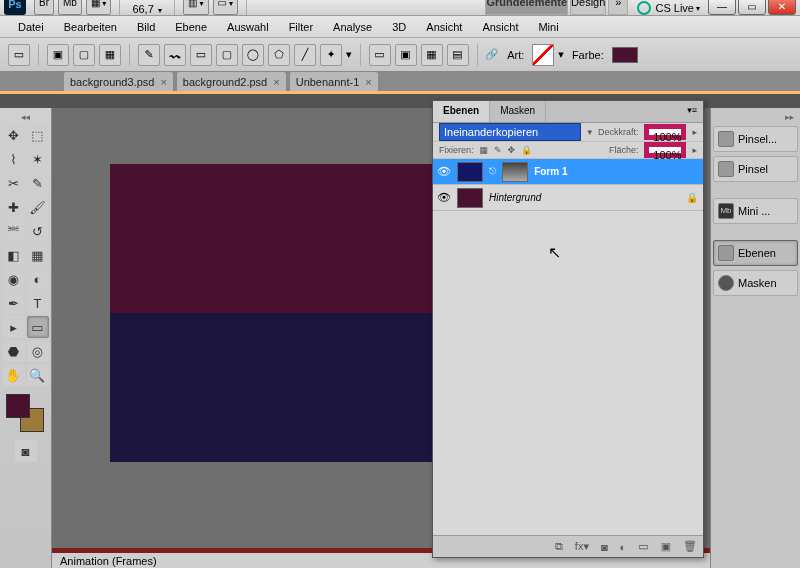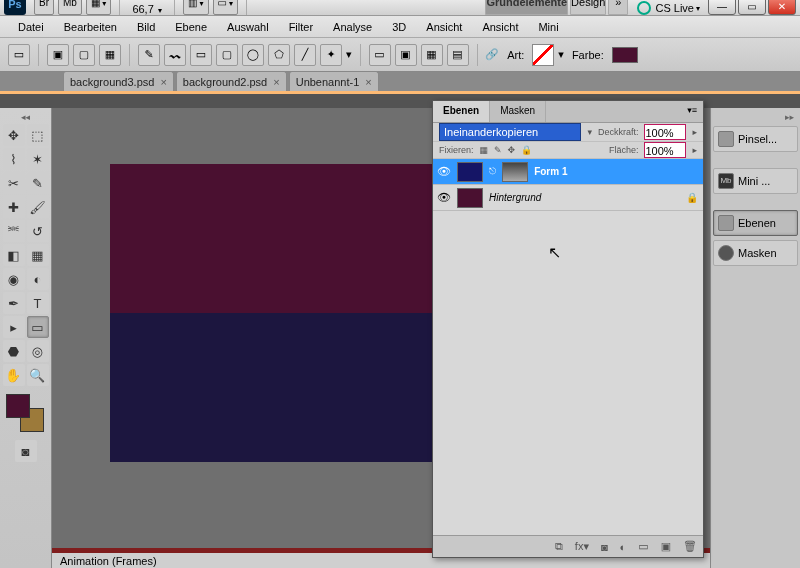--- a/index.html
+++ b/index.html
@@ -68,7 +68,7 @@
 .lp-menu { margin-left:auto; padding:4px 6px; font-size:9px; }
 .lp-row { display:flex; align-items:center; padding:0 6px; gap:6px; border-bottom:1px solid #c0c0c0; }
 .lp-blend { flex:1; height:18px; background:#2860d0; color:#fff; padding:0 4px; display:flex; align-items:center; border:1px solid #1a3a80; }
-.lp-pct { width:42px; height:16px; border:1px solid #be185d; text-align:left; line-height:16px; background:#fff; }
+.lp-pct { width:42px; height:16px; border:5px solid #be185d; text-align:right; line-height:16px; background:#fff; }
 .lp-layers { flex:1; background:#d8d8d8; overflow-y:auto; }
 .lp-layer { display:flex; align-items:center; height:26px; border-bottom:1px solid #bbb; padding:0 4px; gap:6px; }
 .lp-layer.sel { background:#3399ff; color:#fff; }

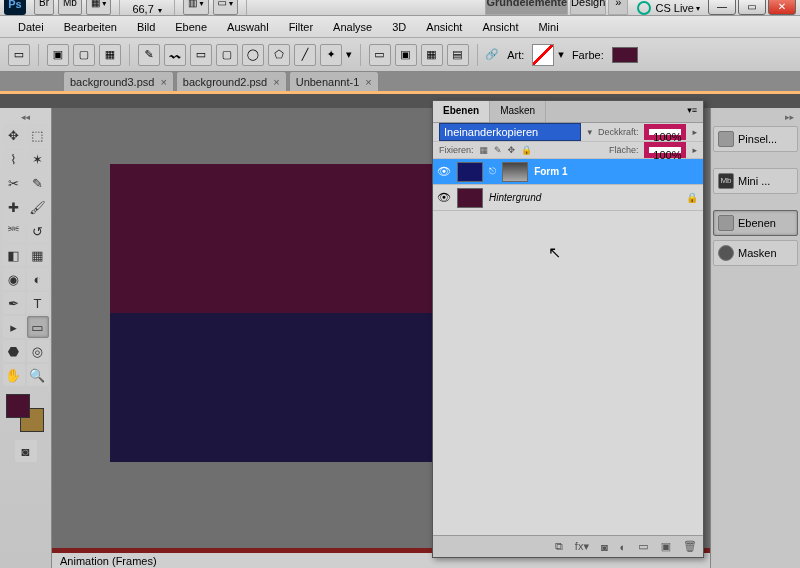--- a/index.html
+++ b/index.html
@@ -232,6 +232,10 @@
         <div class="ic"></div>
         <span>Pinsel...</span>
       </div>
+    <div class="rd-item">
+        <div class="ic"></div>
+        <span>Pinsel</span>
+      </div>
     <div class="rd-gap"></div>
     <div class="rd-item">
         <div class="ic" style="background:#333;color:#ccc;text-align:center;font-size:8px;line-height:14px">Mb</div>

